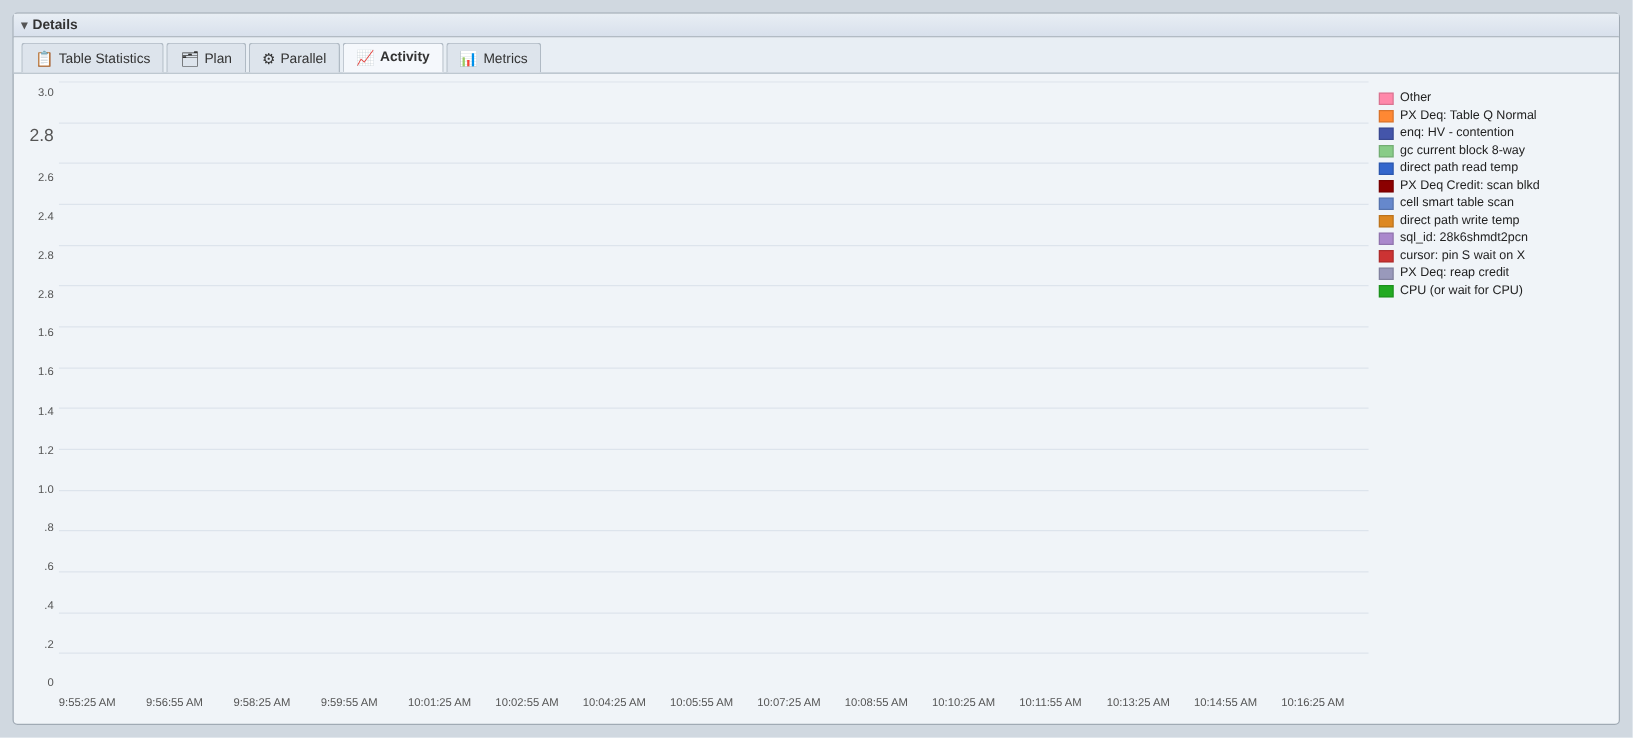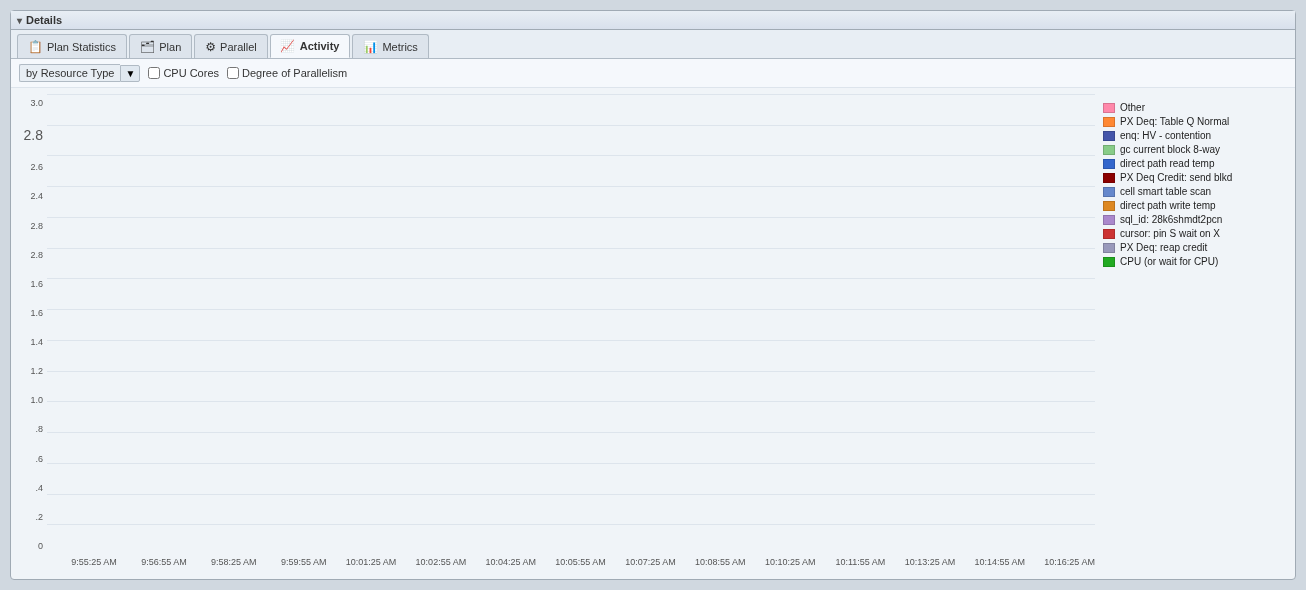--- a/index.html
+++ b/index.html
@@ -217,7 +217,7 @@
 
   <div class="tab">
         <span class="tab-icon">📋</span>
-        <span>Plan Statistics</span>
+        <span>Table Statistics</span>
       </div>
       <div class="tab">
         <span class="tab-icon">🗂</span>

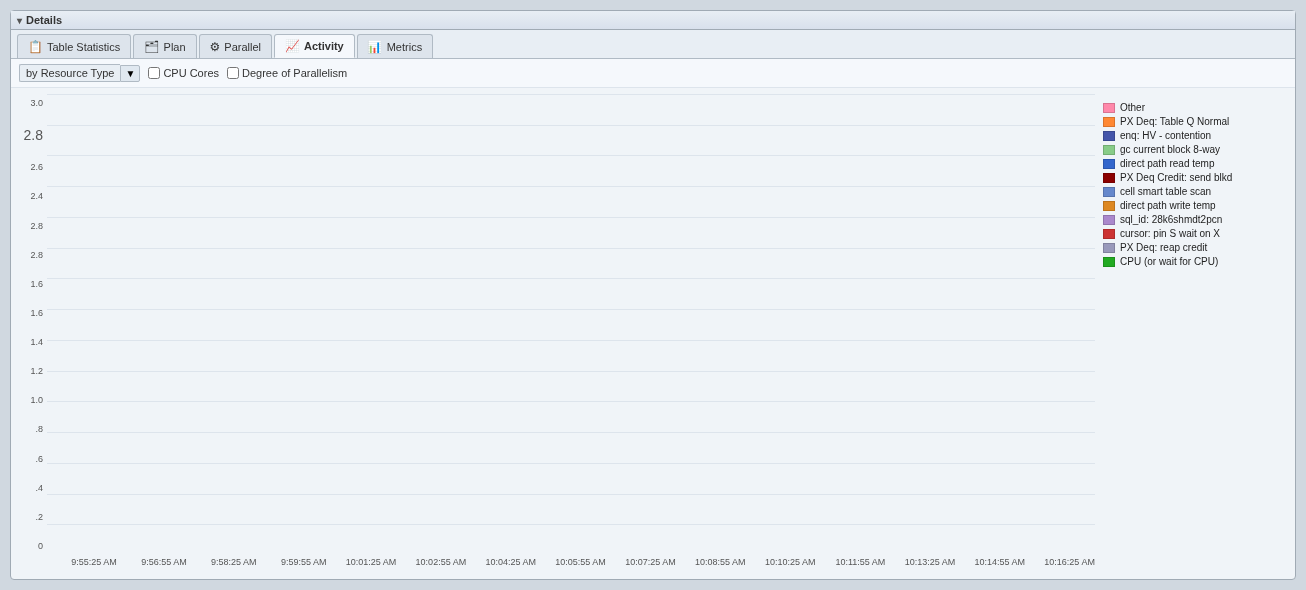--- a/index.html
+++ b/index.html
@@ -237,20 +237,6 @@
       </div>
     </div>
 
-  <div class="toolbar">
-    <div class="dropdown-container">
-      <span class="dropdown-label">by Resource Type</span>
-      <span class="dropdown-arrow">▼</span>
-    </div>
-    <div class="checkbox-item">
-      <input type="checkbox" style="">
-      <span>CPU Cores</span>
-    </div>
-    <div class="checkbox-item">
-      <input type="checkbox" style="">
-      <span>Degree of Parallelism</span>
-    </div>
-  </div>
 
   <div class="chart-area">
     <div class="y-axis">

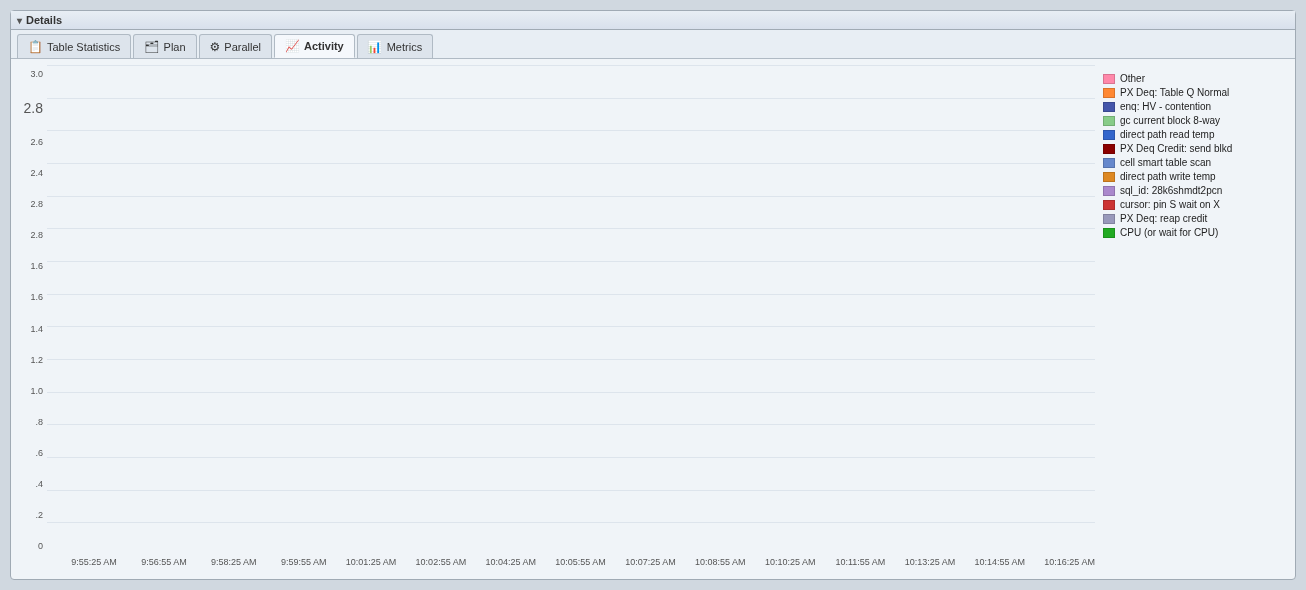--- a/index.html
+++ b/index.html
@@ -546,7 +546,7 @@
         </div>
         <div class="legend-item">
           <div class="legend-color" style="background:#8b0000"></div>
-          <span class="legend-label">PX Deq Credit: send blkd</span>
+          <span class="legend-label">PX Deq Credit: scan blkd</span>
         </div>
         <div class="legend-item">
           <div class="legend-color" style="background:#6688cc"></div>

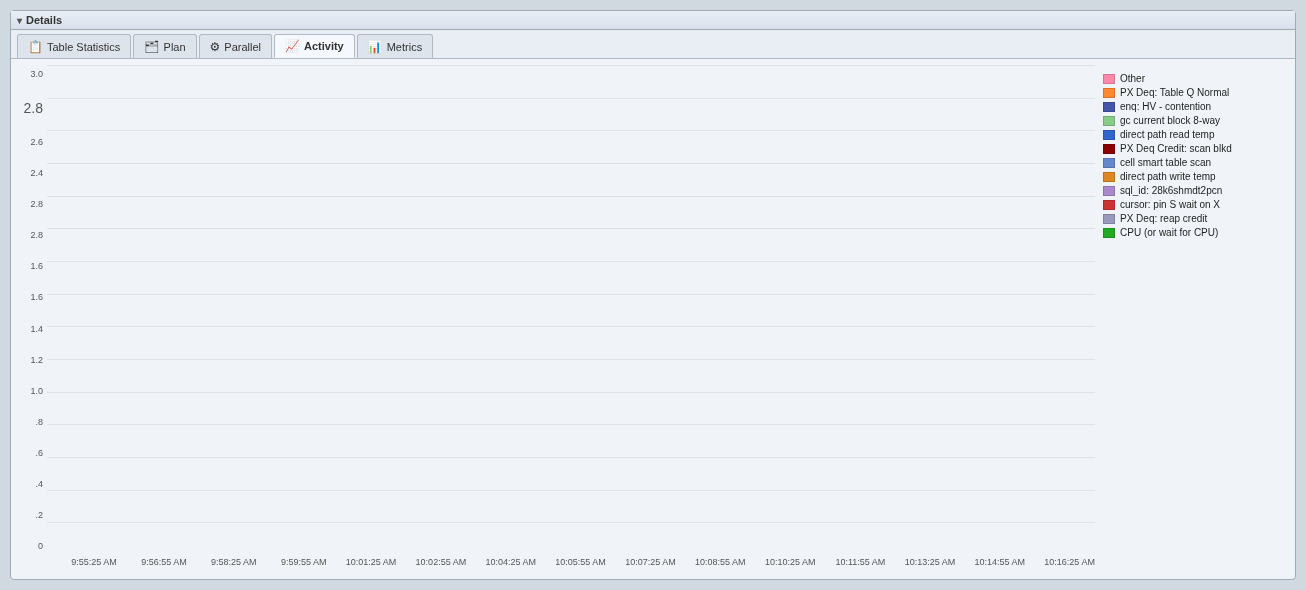--- a/index.html
+++ b/index.html
@@ -172,7 +172,7 @@
     }
     .x-label {
       flex: 1;
-      text-align: right;
+      text-align: left;
       white-space: nowrap;
       overflow: hidden;
       text-overflow: clip;

